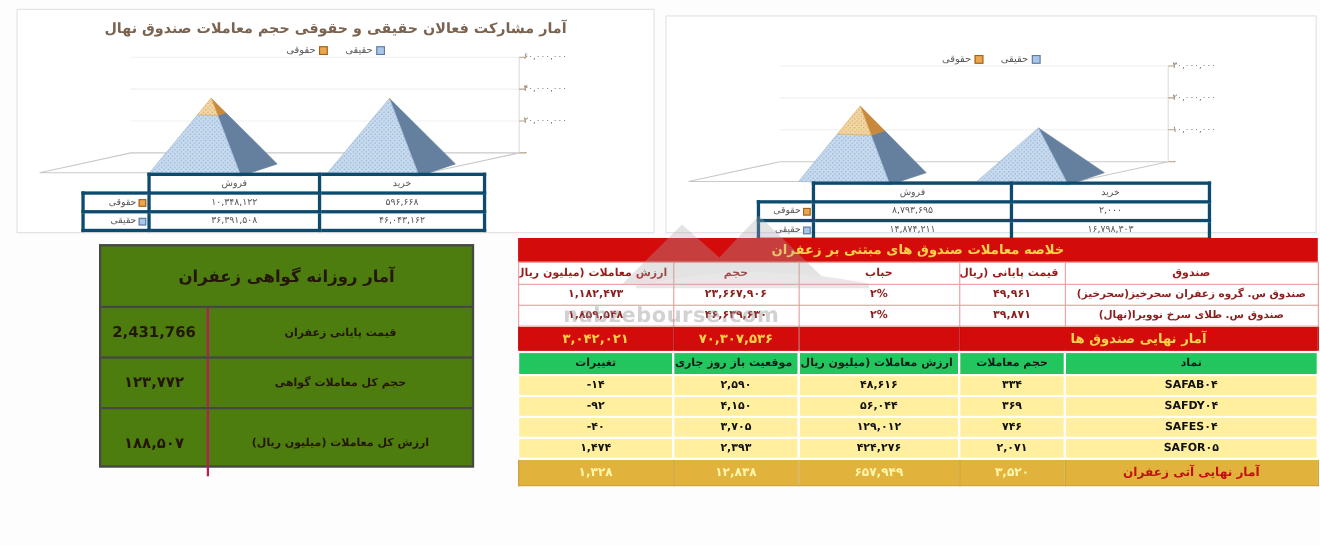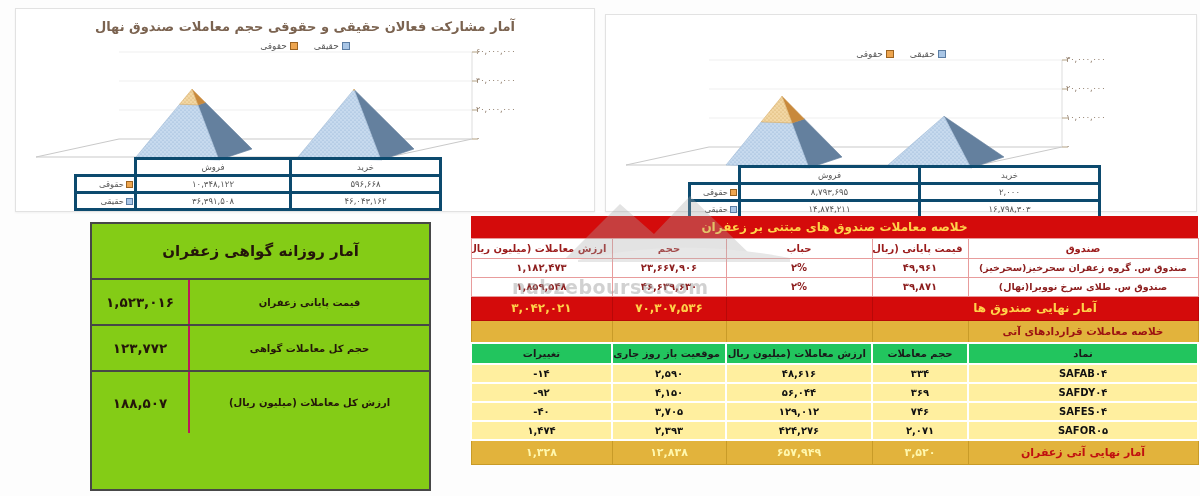--- a/index.html
+++ b/index.html
@@ -51,8 +51,8 @@
 
   
   #saffron-card{
-    position:absolute;left:90px;top:222px;width:341px;height:269px;
-    background:#84cc16;border:2px solid #474747;box-sizing:border-box;
+    position:absolute;left:90px;top:222px;width:341px;height:203px;
+    background:#4d7c0f;border:2px solid #474747;box-sizing:border-box;
     direction:rtl;color:#24160a;
   }
   #saffron-card .sc-title{

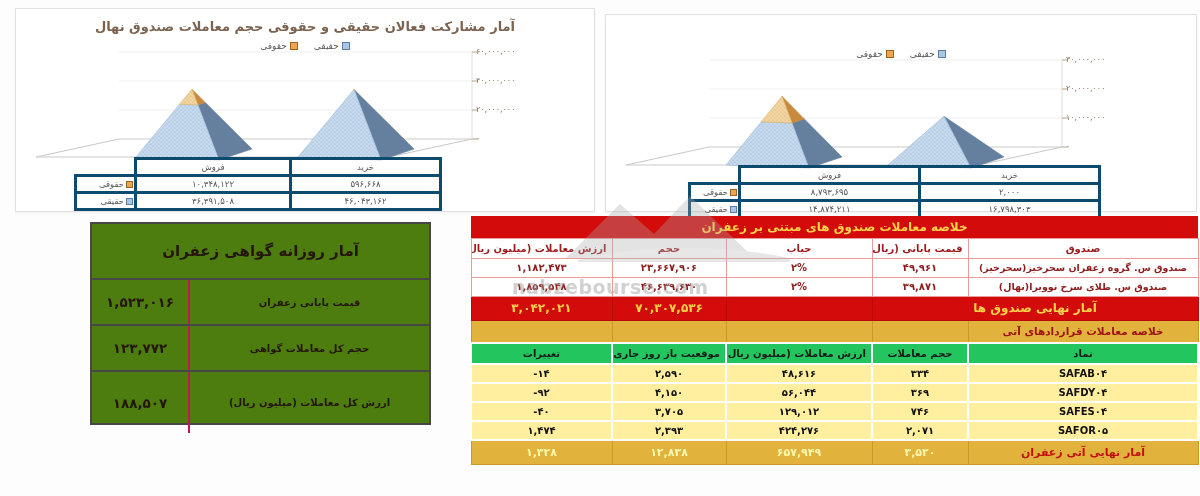--- a/index.html
+++ b/index.html
@@ -313,7 +313,7 @@
   <div class="sc-title">آمار روزانه گواهی زعفران</div>
   <div class="sc-row h44">
     <div class="sc-label">قیمت پایانی زعفران</div>
-    <div class="sc-value num">۱,۵۲۳,۰۱۶</div>
+    <div class="sc-value num">2,431,766</div>
   </div>
   <div class="sc-row h44">
     <div class="sc-label">حجم کل معاملات گواهی</div>

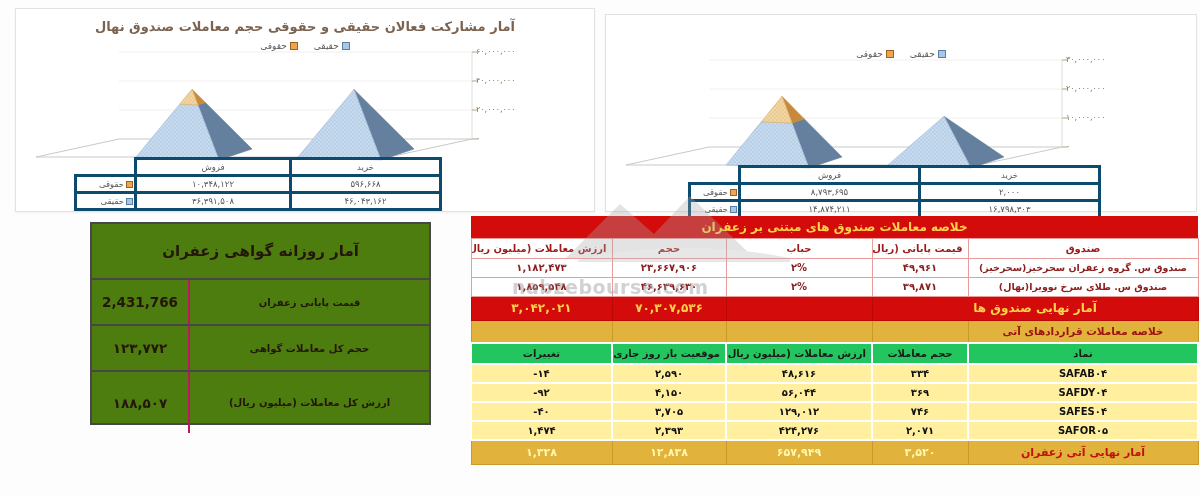--- a/index.html
+++ b/index.html
@@ -364,13 +364,6 @@
     <td class="num">۷۰,۳۰۷,۵۳۶</td>
     <td class="num">۳,۰۴۲,۰۲۱</td>
   </tr>
-  <tr class="gold-band">
-    <td>خلاصه معاملات قراردادهای آتی</td>
-    <td></td>
-    <td></td>
-    <td></td>
-    <td></td>
-  </tr>
   <tr class="fut-head">
     <td>نماد</td>
     <td>حجم معاملات</td>

